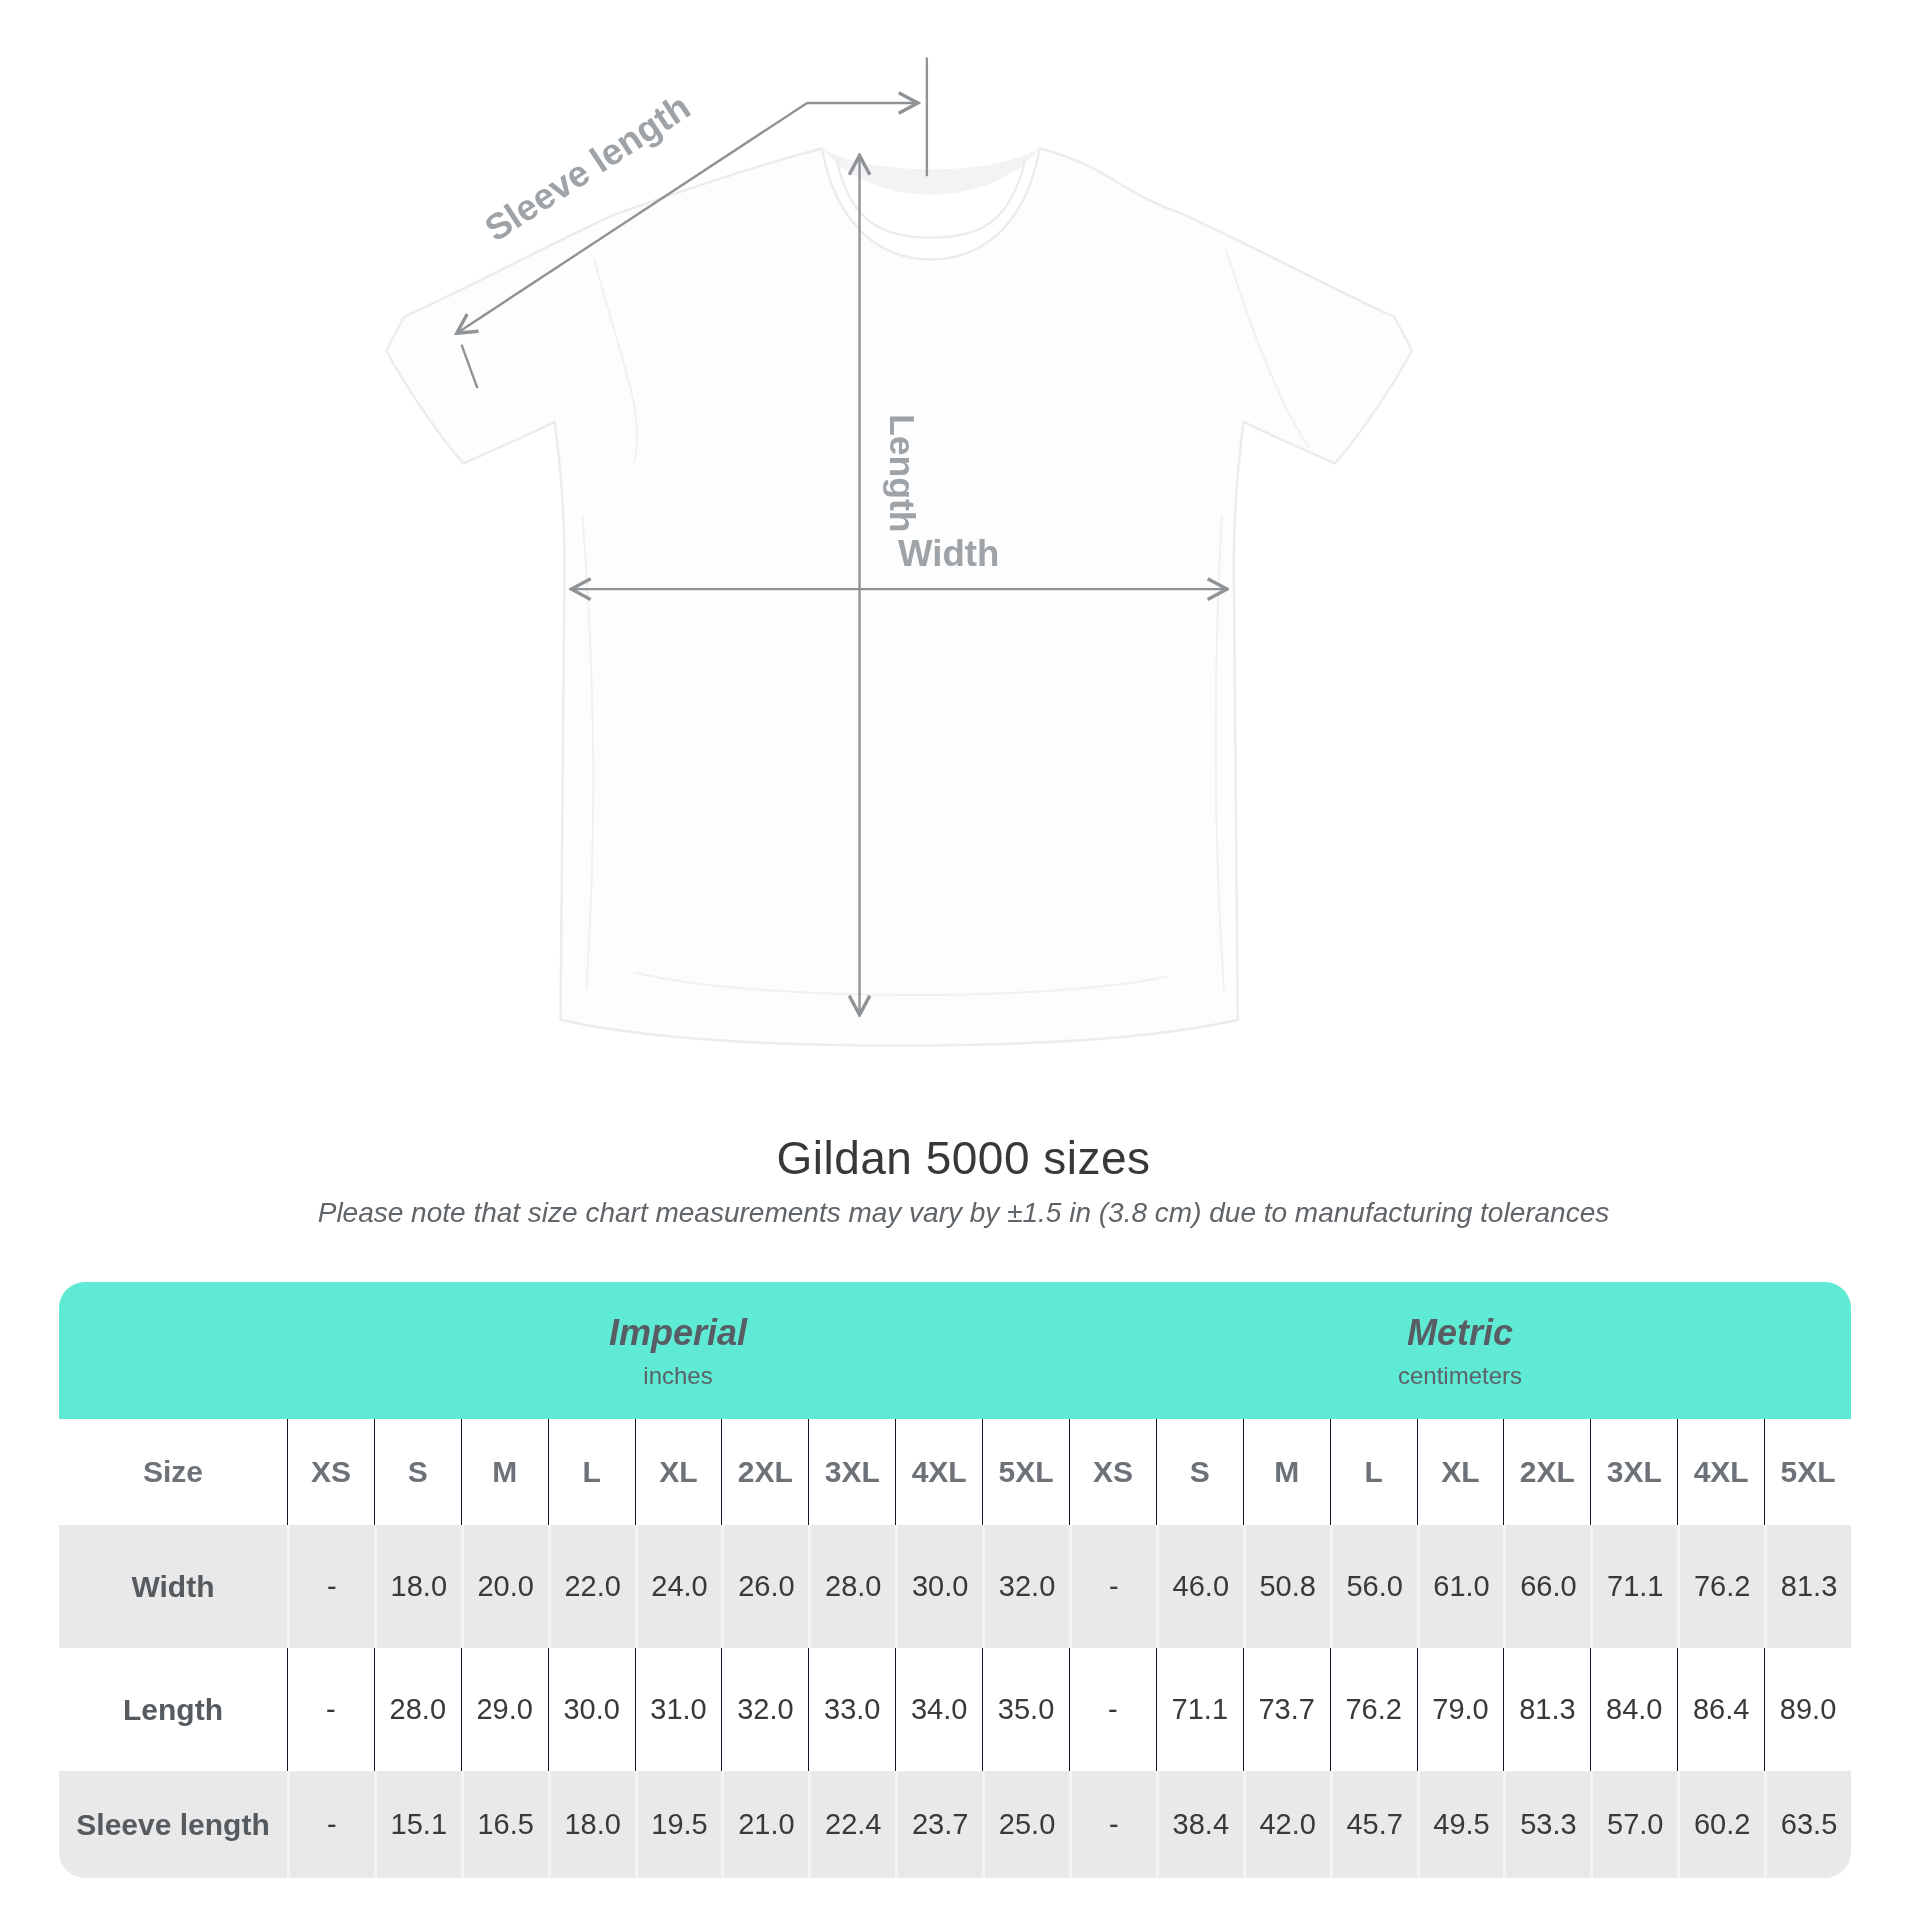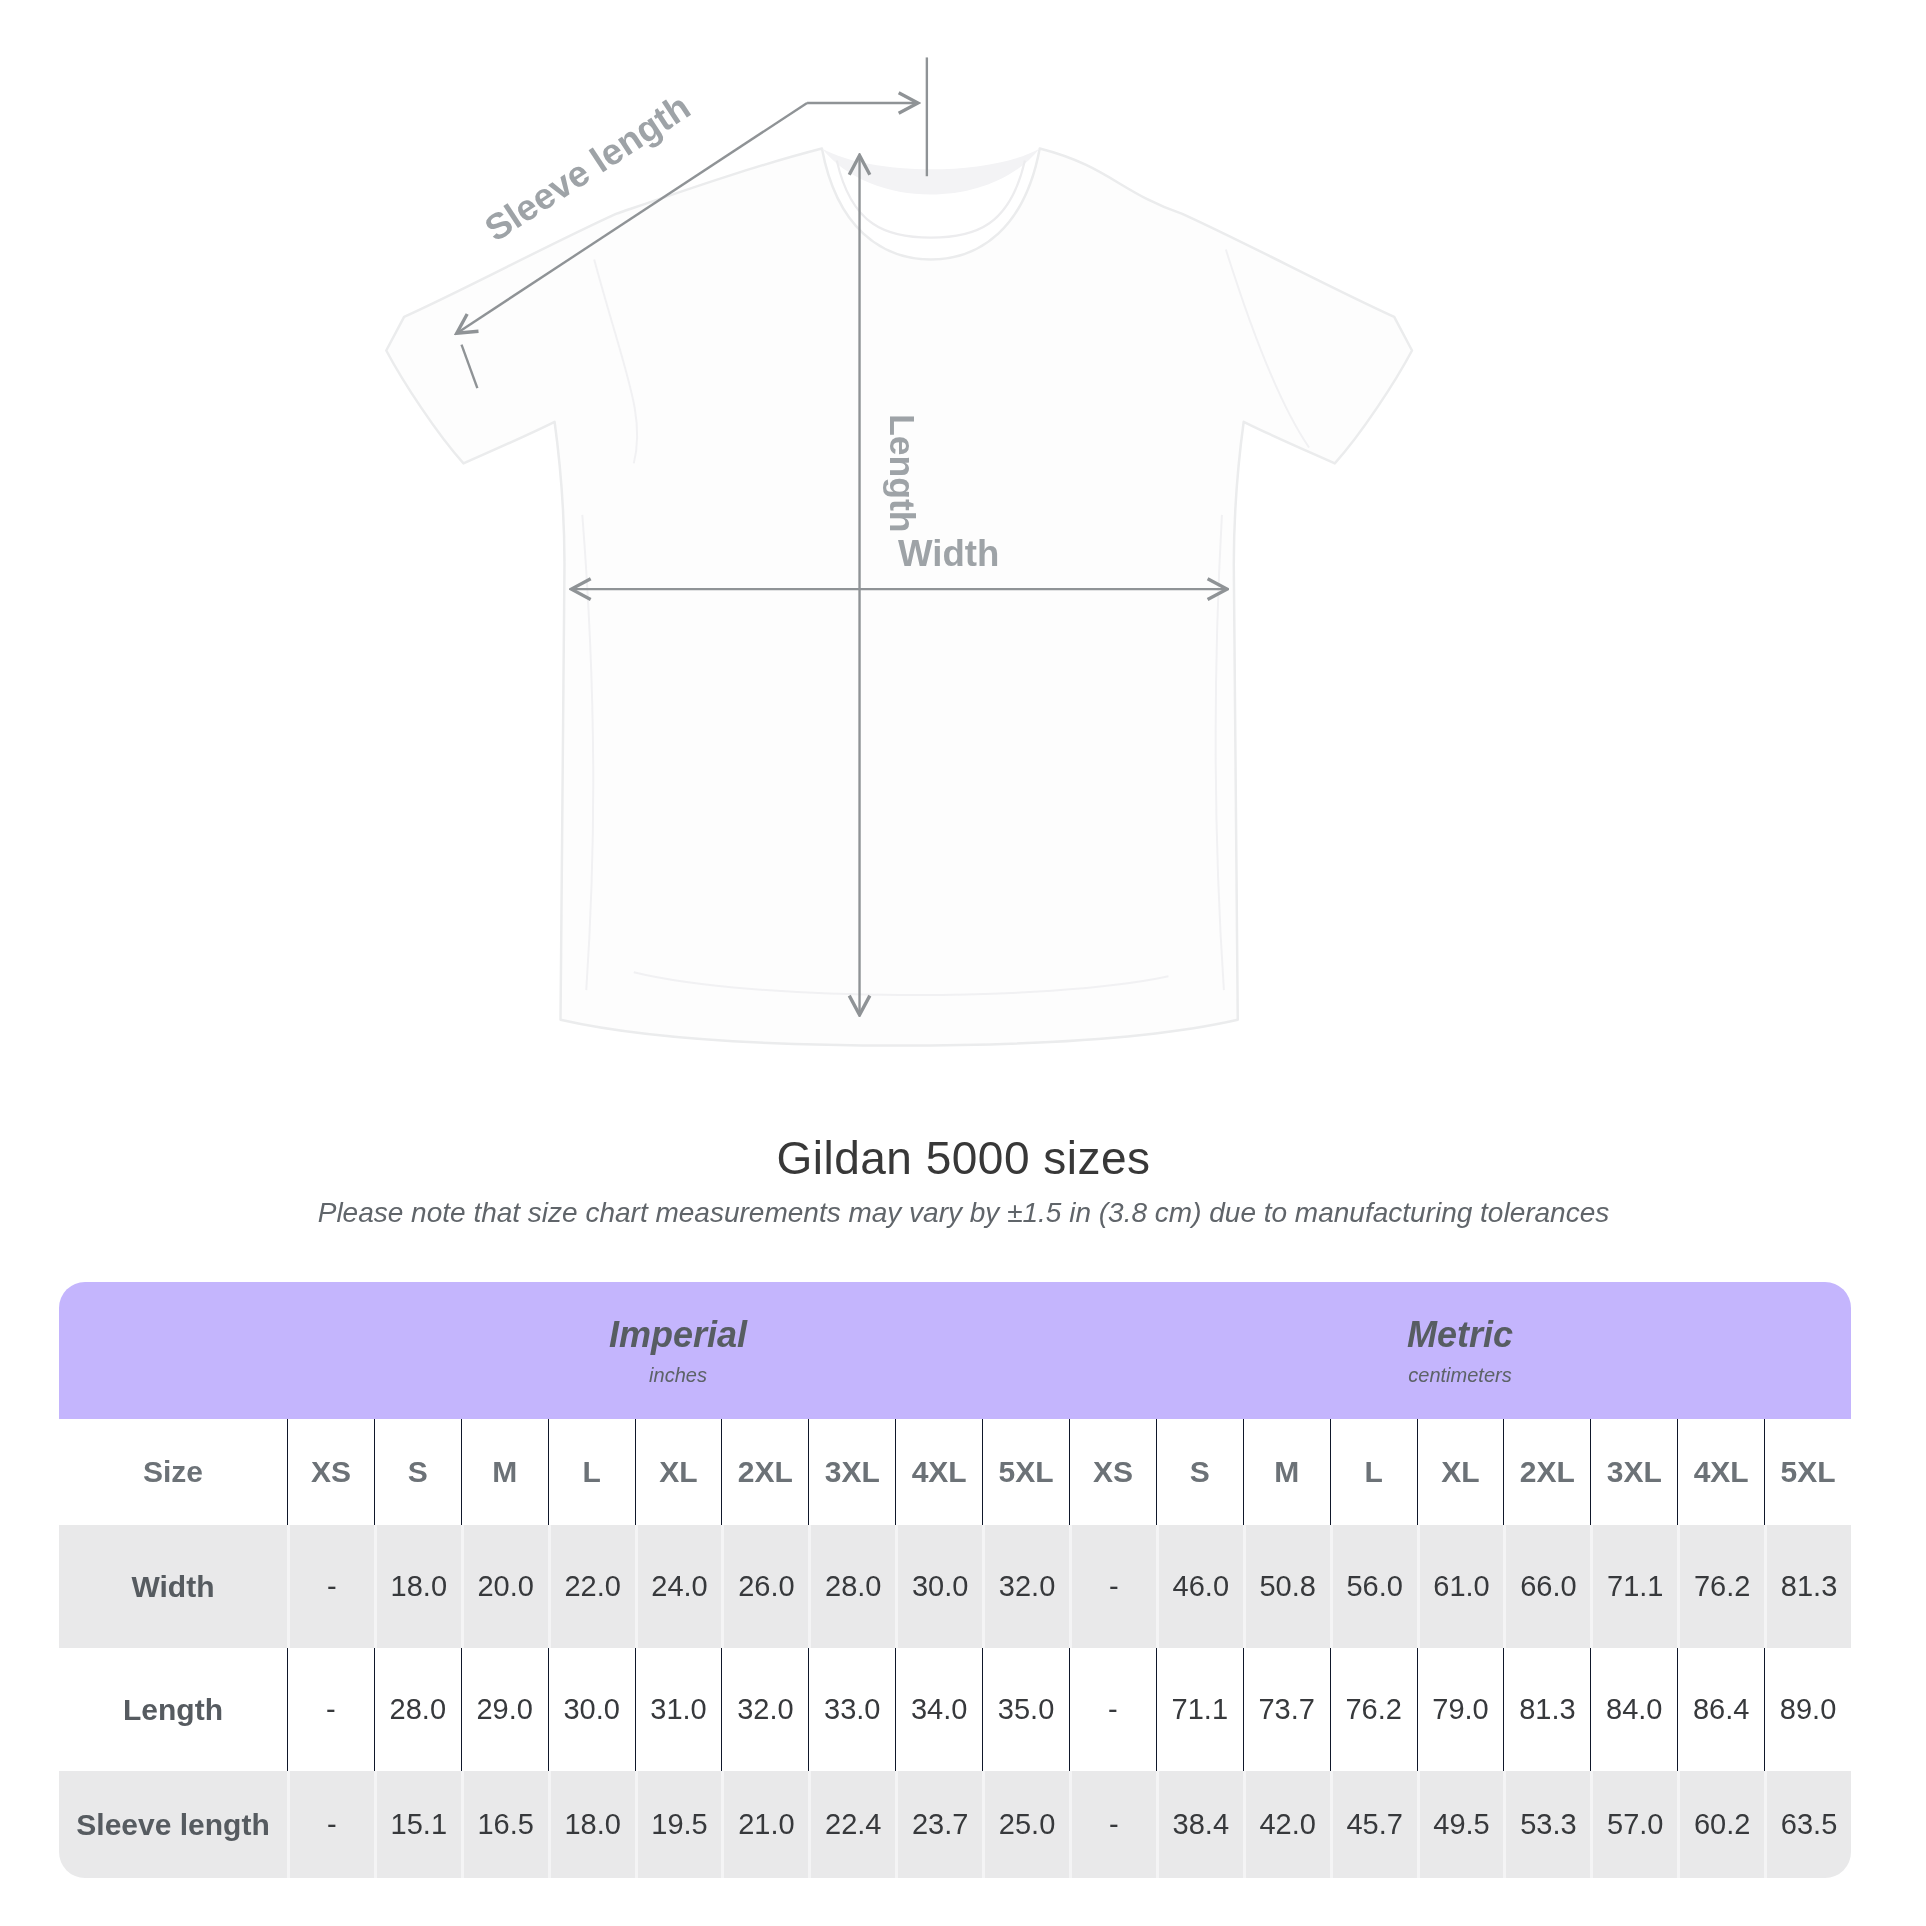--- a/index.html
+++ b/index.html
@@ -18,7 +18,7 @@
 
   
   .size-table{margin:55px 0 0 59px;width:1792px;border-radius:26px;overflow:hidden;}
-  .band{display:grid;grid-template-columns:228px 1fr 1fr;height:137px;background:#c4b5fd;}
+  .band{display:grid;grid-template-columns:228px 1fr 1fr;height:137px;background:#5eead4;}
   .band .grp{display:flex;flex-direction:column;align-items:center;justify-content:center;row-gap:8px;}
   .band .nm{font-size:36px;font-weight:bold;font-style:italic;color:#575d62;}
   .band .un{font-size:20px;font-style:italic;color:#5c6267;}

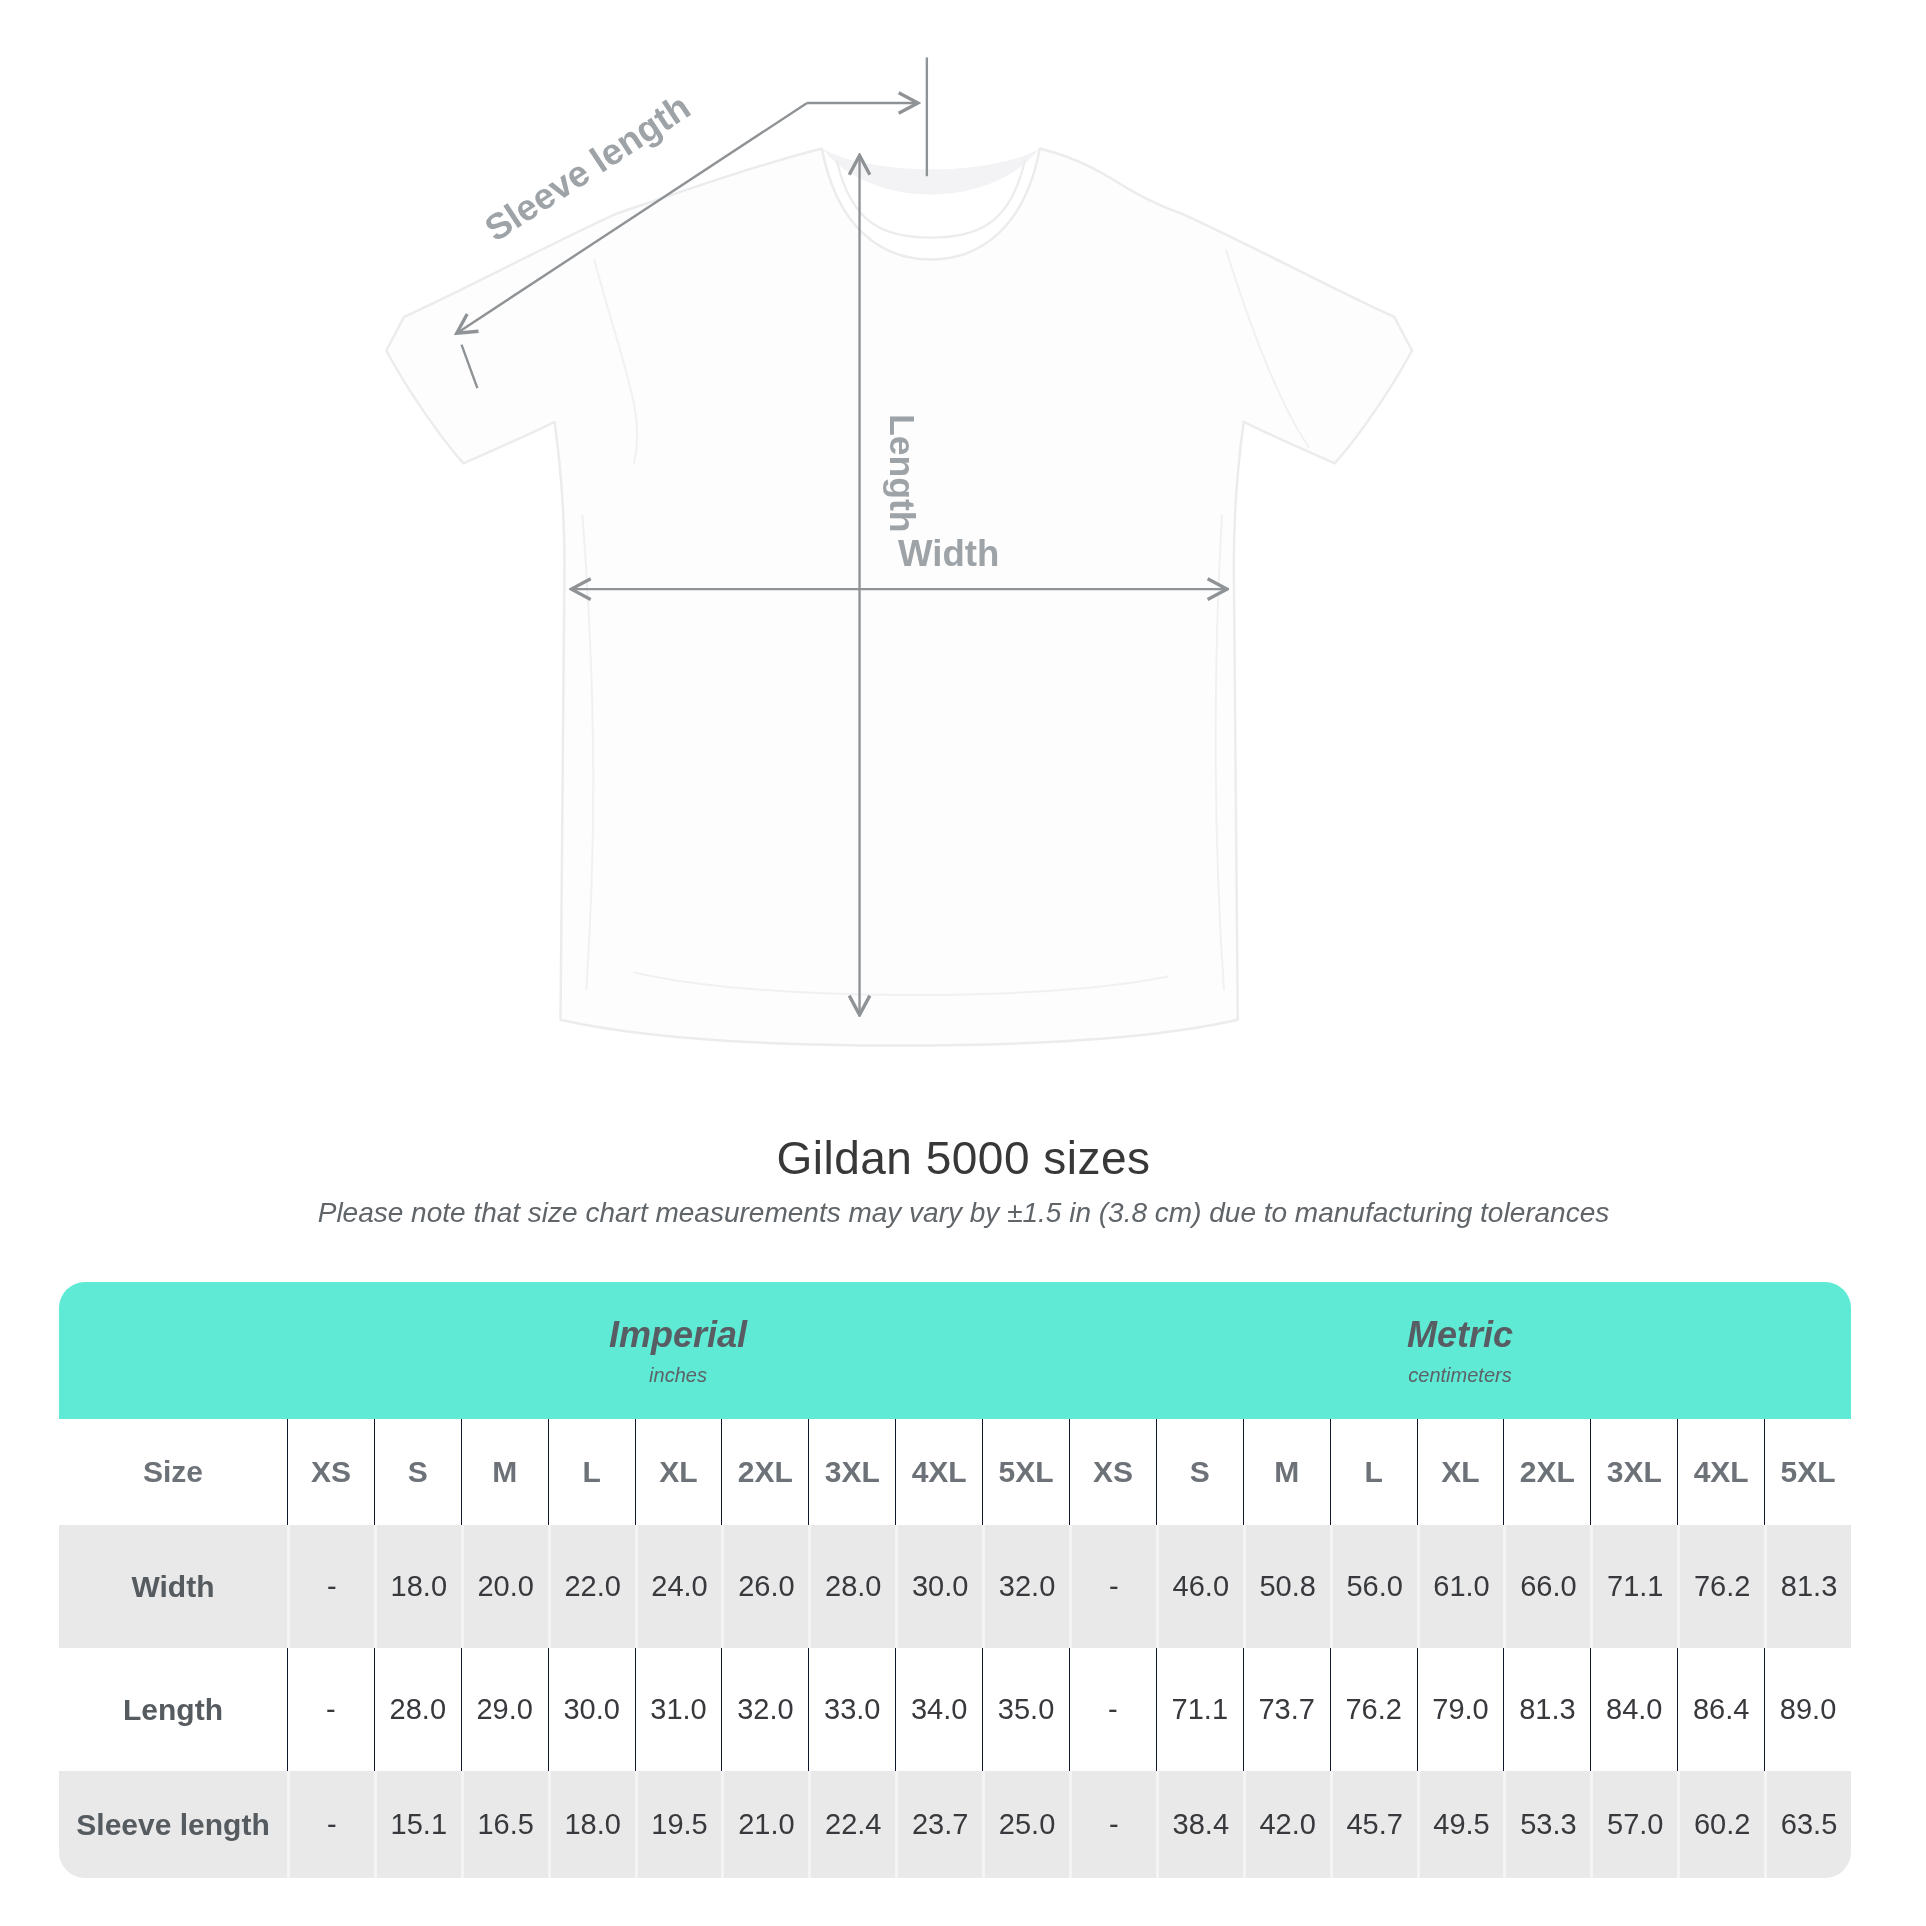--- a/index.html
+++ b/index.html
@@ -21,7 +21,7 @@
   .band{display:grid;grid-template-columns:228px 1fr 1fr;height:137px;background:#5eead4;}
   .band .grp{display:flex;flex-direction:column;align-items:center;justify-content:center;row-gap:8px;}
   .band .nm{font-size:36px;font-weight:bold;font-style:italic;color:#575d62;}
-  .band .un{font-size:20px;font-style:italic;color:#5c6267;}
+  .band .un{font-size:24px;color:#5c6267;}
 
   .trow{display:grid;grid-template-columns:228px repeat(18,1fr);}
   .trow.head{height:106px;background:#ffffff;}

